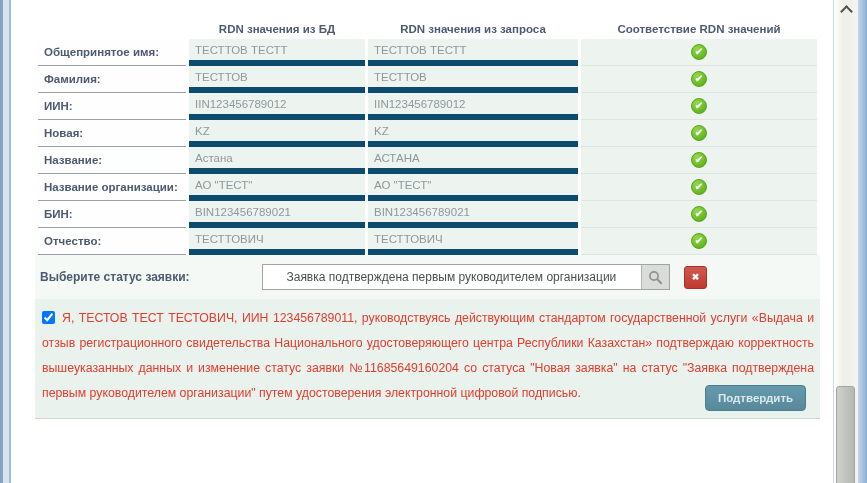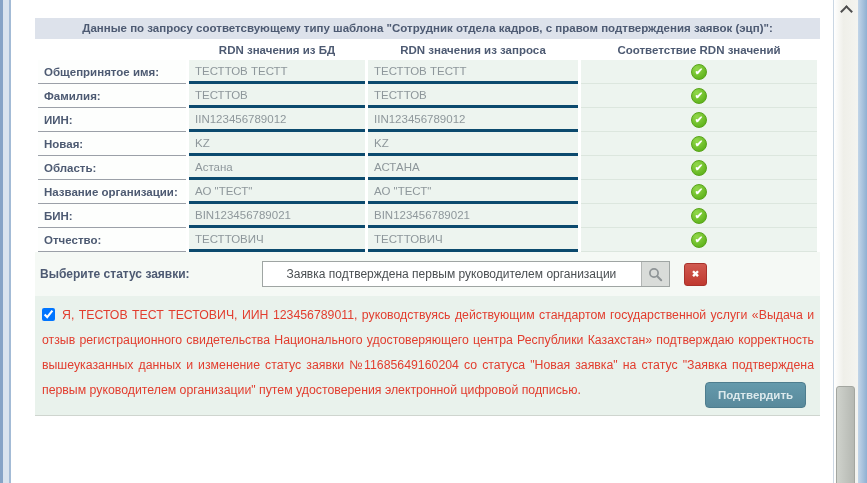--- a/index.html
+++ b/index.html
@@ -124,7 +124,6 @@
 
 <div class="content">
 
-  <div class="section-title">Данные по запросу соответсвующему типу шаблона "Сотрудник отдела кадров, с правом подтверждения заявок (эцп)":</div>
 
   <table class="rdn">
     <colgroup>

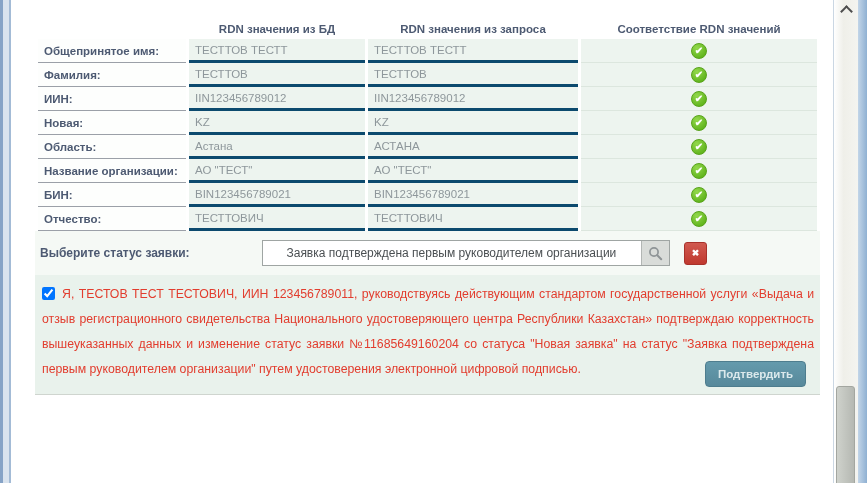--- a/index.html
+++ b/index.html
@@ -58,7 +58,7 @@
   }
   td.cell-val {
     background:#edf4ef; color:#8e979b;
-    border-bottom:3px solid #0c4a6e;
+    border-bottom:6px solid #0c4a6e;
   }
   td.cell-match {
     background:#edf4ef; text-align:center;

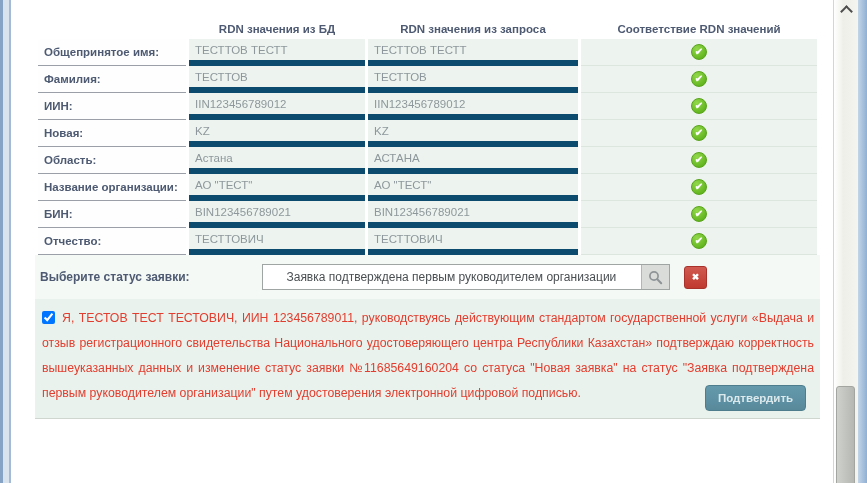--- a/index.html
+++ b/index.html
@@ -166,7 +166,7 @@
       <td class="cell-match"><span class="check">✔</span></td>
     </tr>
         <tr>
-      <td class="cell-label">Область:</td>
+      <td class="cell-label">Название:</td>
       <td class="cell-val">Астана</td>
       <td class="cell-val">АСТАНА</td>
       <td class="cell-match"><span class="check">✔</span></td>

